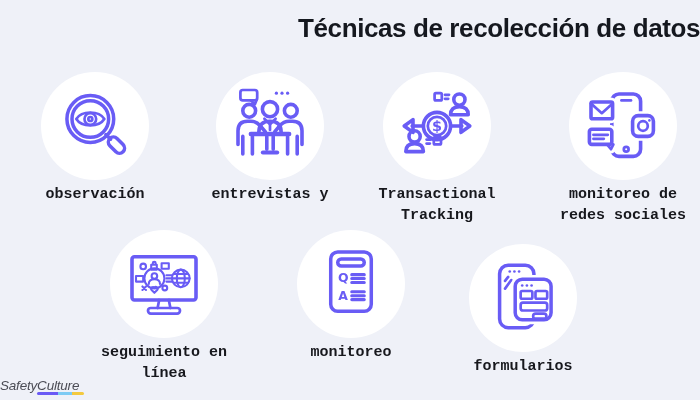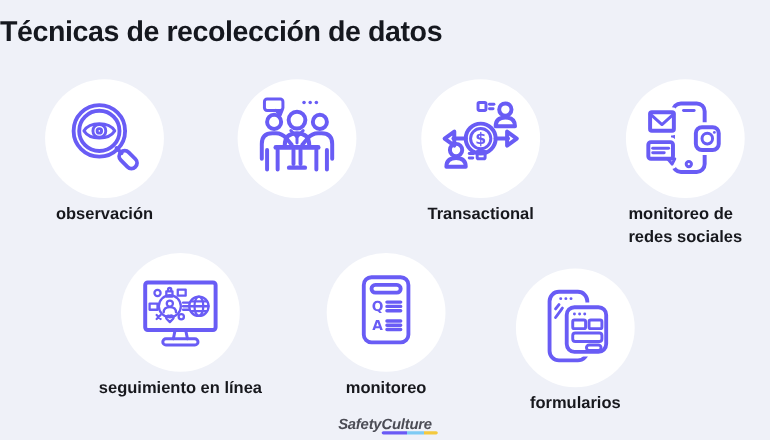--- a/index.html
+++ b/index.html
@@ -9,7 +9,7 @@
     font-family:"Liberation Sans",sans-serif;
   }
   .title{
-    position:absolute;top:13px;left:0;width:100%;text-align:left;
+    position:absolute;top:13px;left:0;width:100%;text-align:right;
     font-size:26px;font-weight:bold;letter-spacing:-0.4px;color:#15181f;
   }
   .item{position:absolute;width:176px;display:flex;flex-direction:column;align-items:center;}

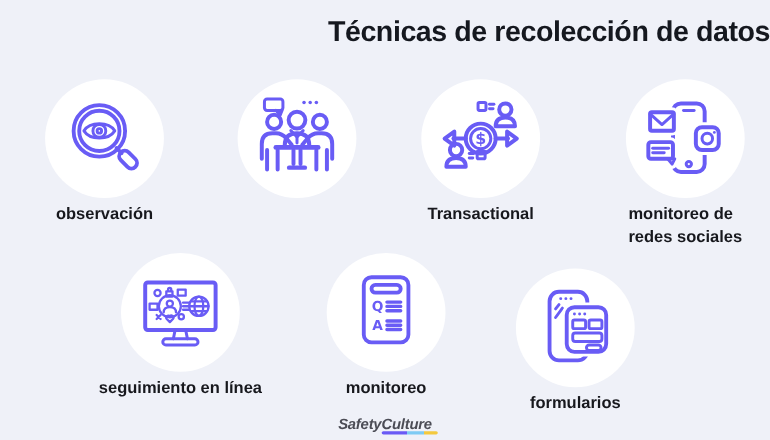--- a/index.html
+++ b/index.html
@@ -19,8 +19,8 @@
   }
   .row1 .circle,.row2 .circle{width:108px;height:108px;}
   .label{
-    margin-top:4px;font-size:15px;font-weight:bold;
-    color:#17181d;line-height:21px;
+    margin-top:4px;text-align:center;font-size:15px;font-weight:bold;
+    color:#17181d;line-height:21px;font-family:Liberation Mono, monospace;
   }
   .label div{min-height:0;}
   

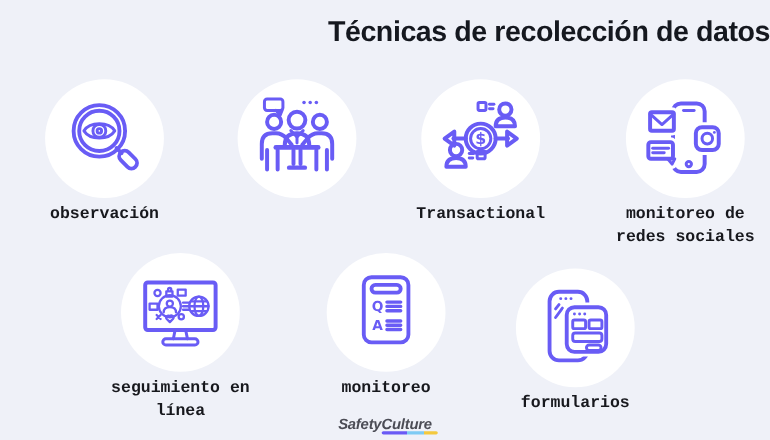--- a/index.html
+++ b/index.html
@@ -97,6 +97,7 @@
       </svg>
     </div>
     <div class="label">
+      <div>entrevistas y</div>
     </div>
   </div>
 

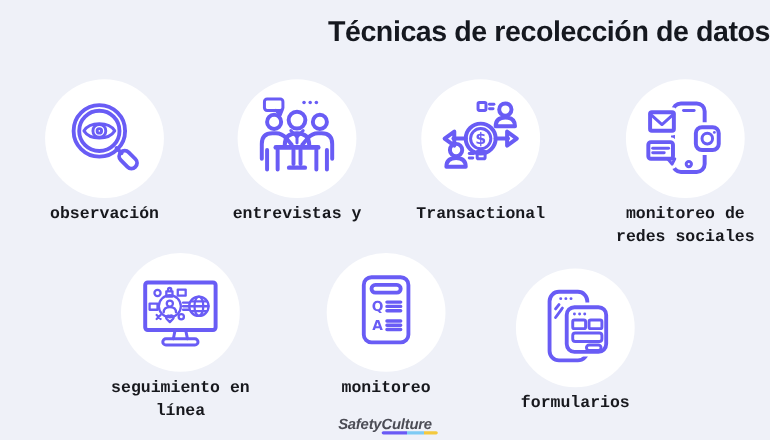--- a/index.html
+++ b/index.html
@@ -131,6 +131,7 @@
     </div>
     <div class="label">
       <div>Transactional</div>
+      <div>Tracking</div>
     </div>
   </div>
 

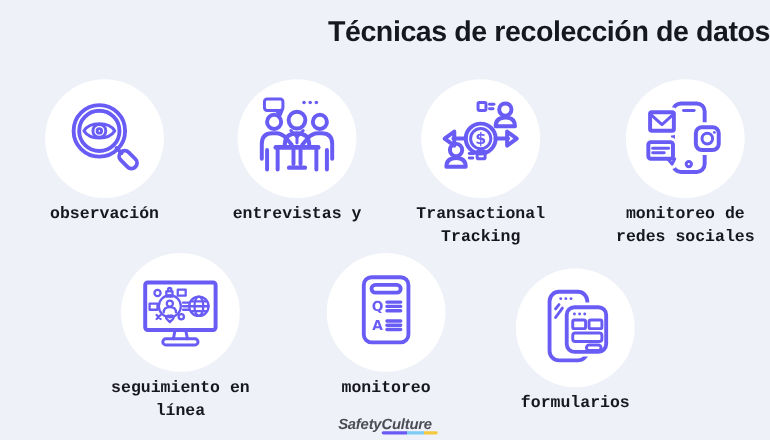--- a/index.html
+++ b/index.html
@@ -33,8 +33,8 @@
   .ictext{fill:#695cf5;stroke:none;font-family:"DejaVu Sans","Liberation Sans",sans-serif;font-weight:bold;}
   
   .logo{
-    position:absolute;left:0;bottom:7px;width:100%;text-align:center;
-    font-size:13.5px;font-weight:bold;font-style:italic;color:#4b4c55;letter-spacing:-0.2px;
+    position:absolute;left:0;bottom:7px;width:100%;text-align:left;
+    font-size:13.5px;font-weight:normal;font-style:italic;color:#4b4c55;letter-spacing:-0.2px;
   }
   .logo .part2{position:relative;display:inline-block;}
   .logo .part2 .bar{

